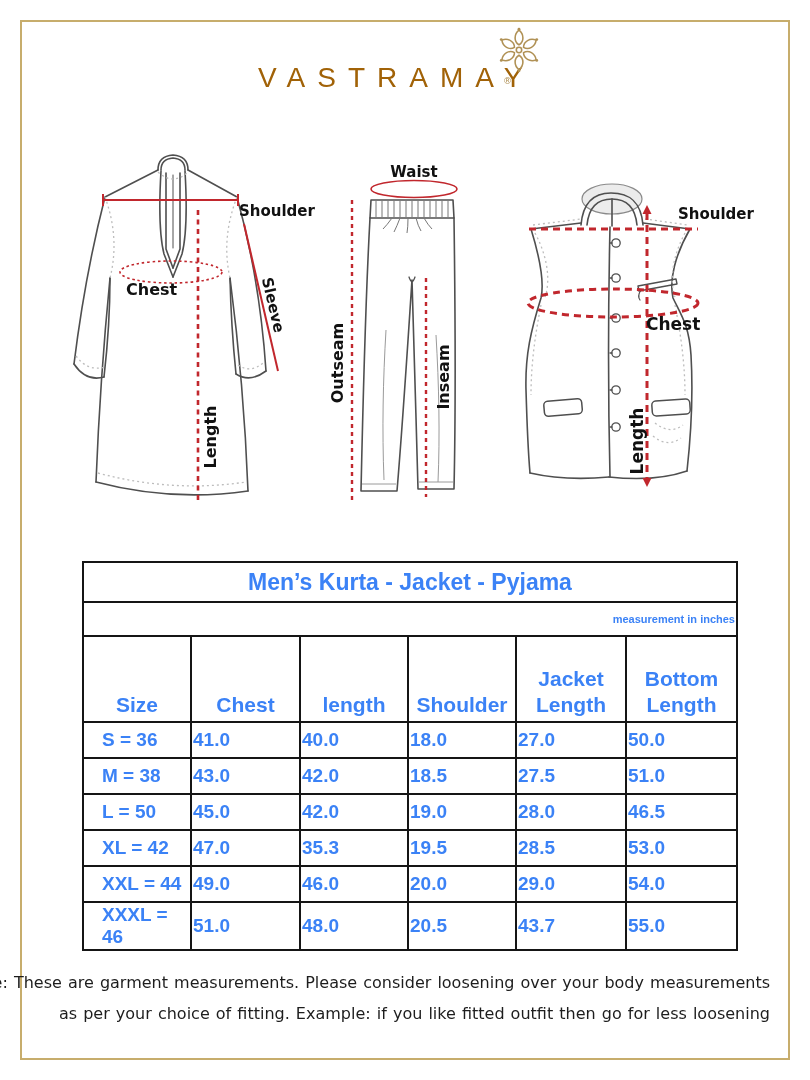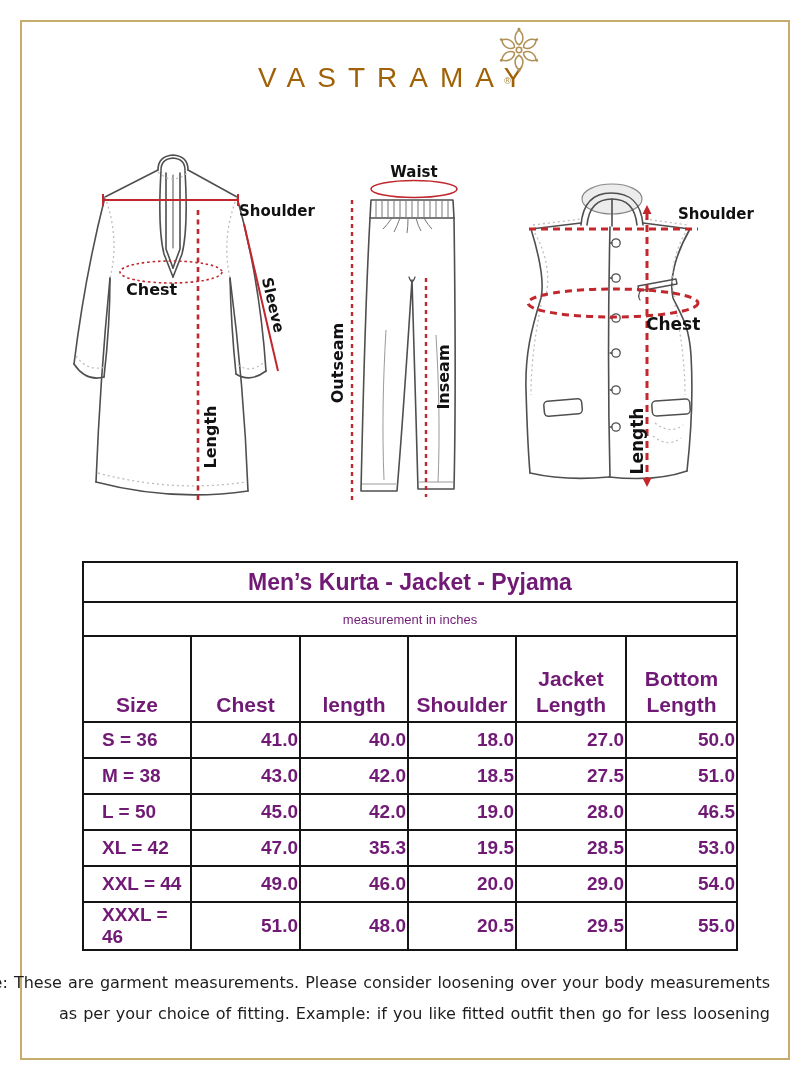--- a/index.html
+++ b/index.html
@@ -18,7 +18,7 @@
   
   .size-table-wrap{position:absolute;left:82px;top:561px;}
   table.size-table{border-collapse:collapse;table-layout:fixed;width:654px;
-        font-family:"Liberation Sans",sans-serif;color:#701a75;}
+        font-family:"Liberation Sans",sans-serif;color:#3b82f6;}
   table.size-table td,table.size-table th{border:2px solid #151515;overflow:hidden;}
   .t-title{height:36px;text-align:center;font-weight:bold;font-size:23px;}
   .t-sub{height:30px;text-align:center;font-weight:normal;font-size:13px;}

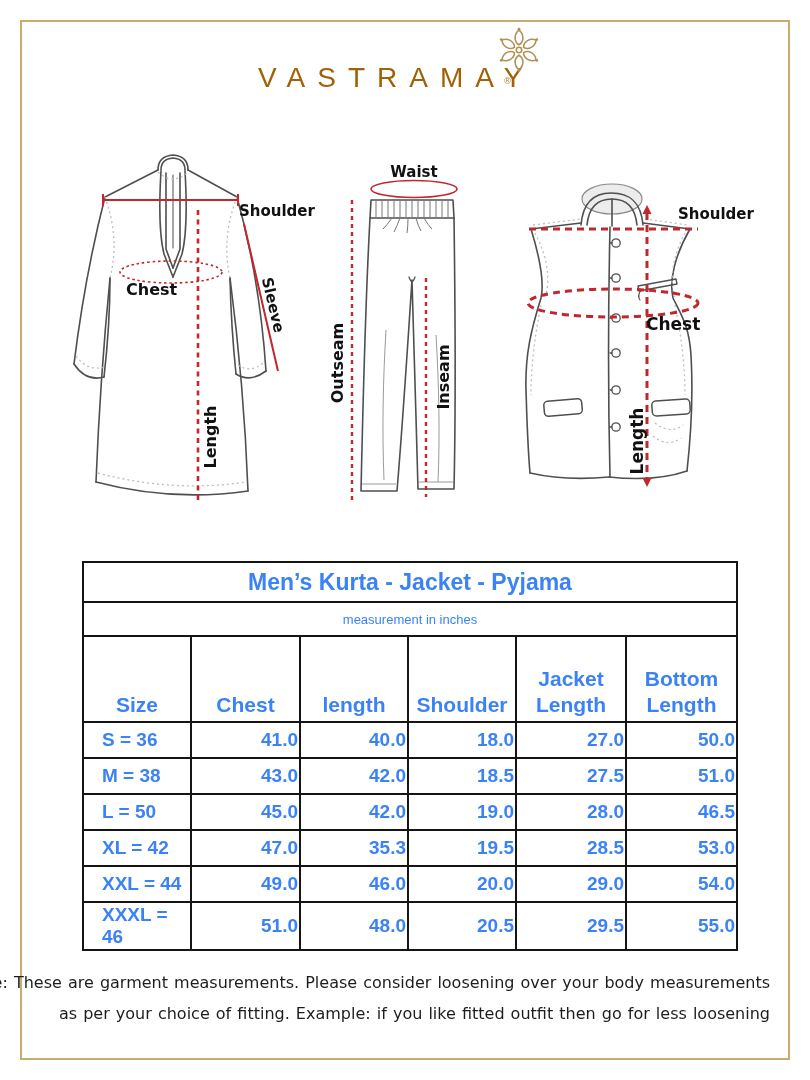--- a/index.html
+++ b/index.html
@@ -21,7 +21,7 @@
         font-family:"Liberation Sans",sans-serif;color:#3b82f6;}
   table.size-table td,table.size-table th{border:2px solid #151515;overflow:hidden;}
   .t-title{height:36px;text-align:center;font-weight:bold;font-size:23px;}
-  .t-sub{height:30px;text-align:center;font-weight:normal;font-size:13px;}
+  .t-sub{height:30px;text-align:right;font-weight:bold;font-size:11px;}
   .t-head th{height:65px;vertical-align:bottom;font-weight:bold;font-size:21px;
         text-align:center;padding:16px 1px 3px 1px;line-height:1.25;}
   table.size-table tbody td{height:32px;font-weight:bold;font-size:19px;text-align:right;}

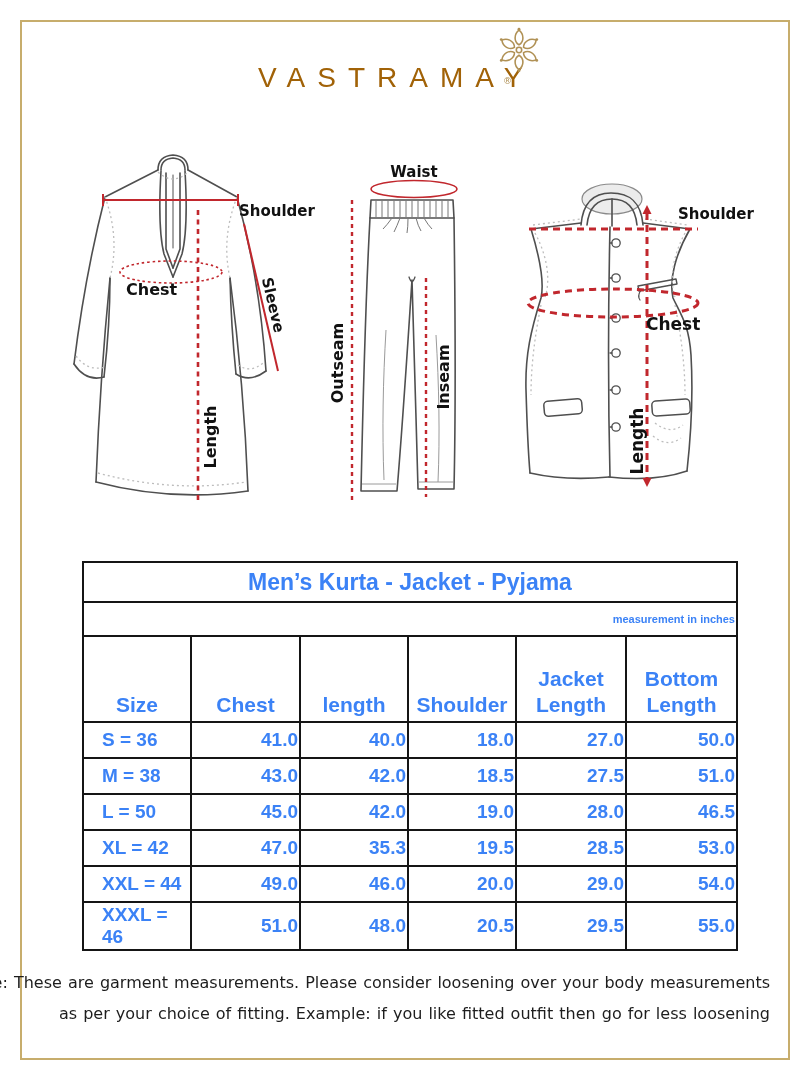--- a/index.html
+++ b/index.html
@@ -24,7 +24,7 @@
   .t-sub{height:30px;text-align:right;font-weight:bold;font-size:11px;}
   .t-head th{height:65px;vertical-align:bottom;font-weight:bold;font-size:21px;
         text-align:center;padding:16px 1px 3px 1px;line-height:1.25;}
-  table.size-table tbody td{height:32px;font-weight:bold;font-size:19px;text-align:right;}
+  table.size-table tbody td{height:32px;font-weight:bold;font-size:19px;text-align:left;}
   table.size-table tbody td.size-col{text-align:left;padding-left:18px;}
   
   .note-line{position:absolute;right:40px;white-space:nowrap;font-size:16px;color:#1d1d1d;

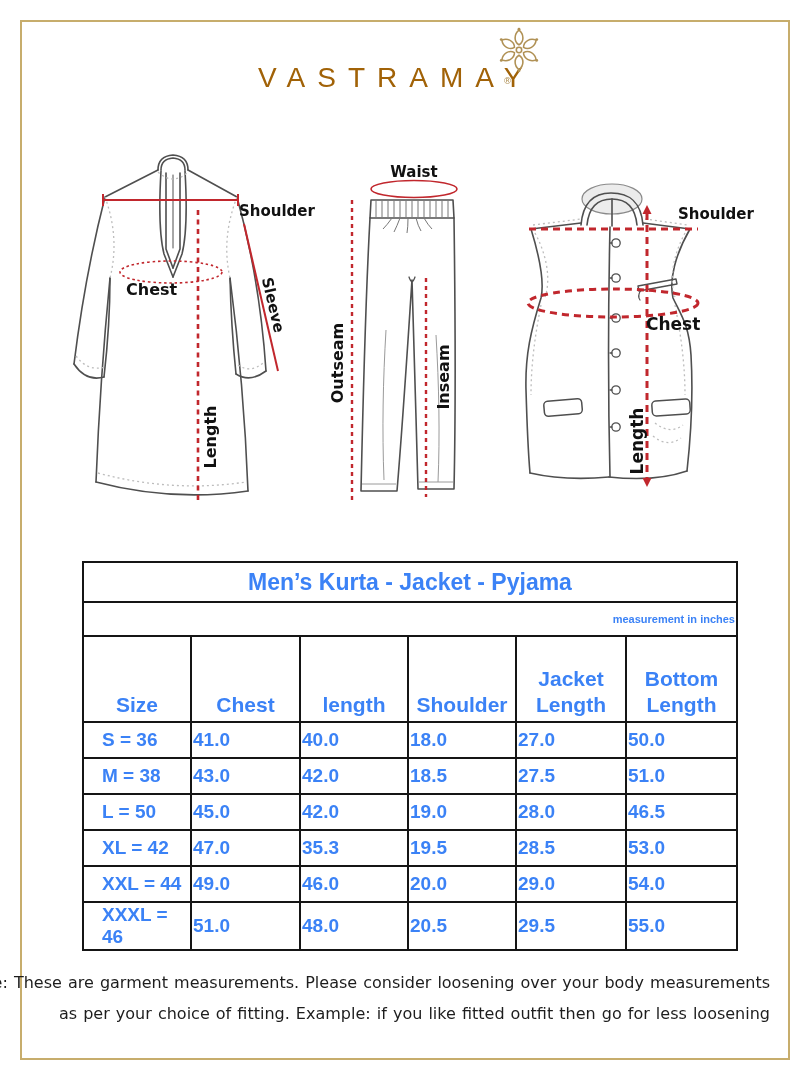--- a/index.html
+++ b/index.html
@@ -296,7 +296,7 @@
             <td>51.0</td>
             <td>48.0</td>
             <td>20.5</td>
-            <td>29.5</td>
+            <td>43.7</td>
             <td>55.0</td>
           </tr>
         </tbody>

